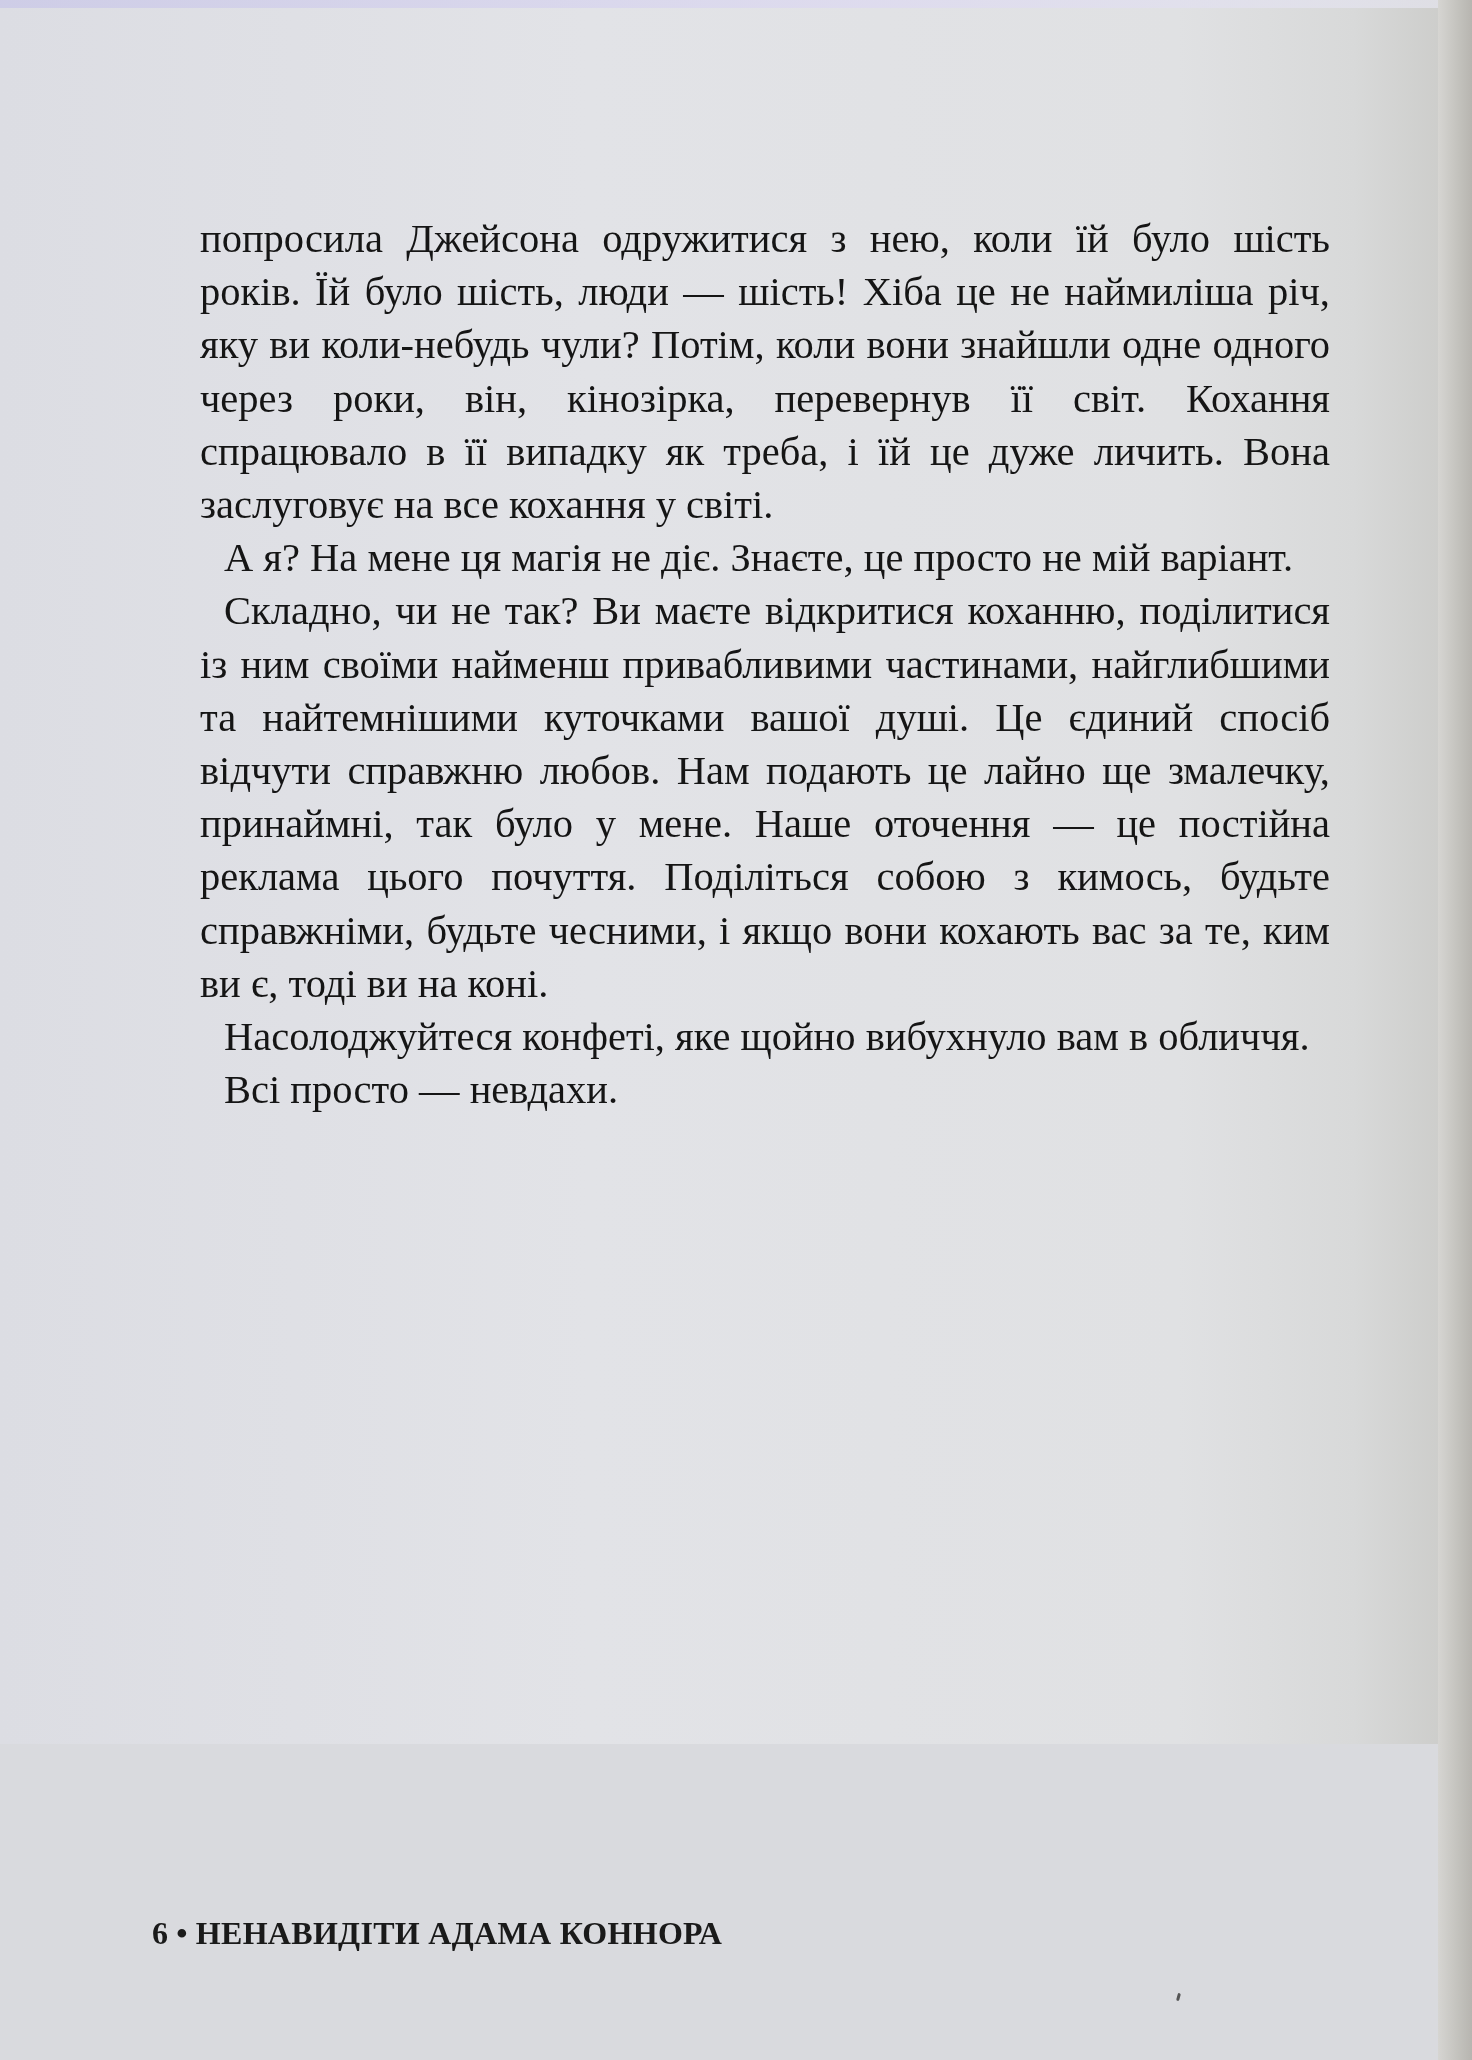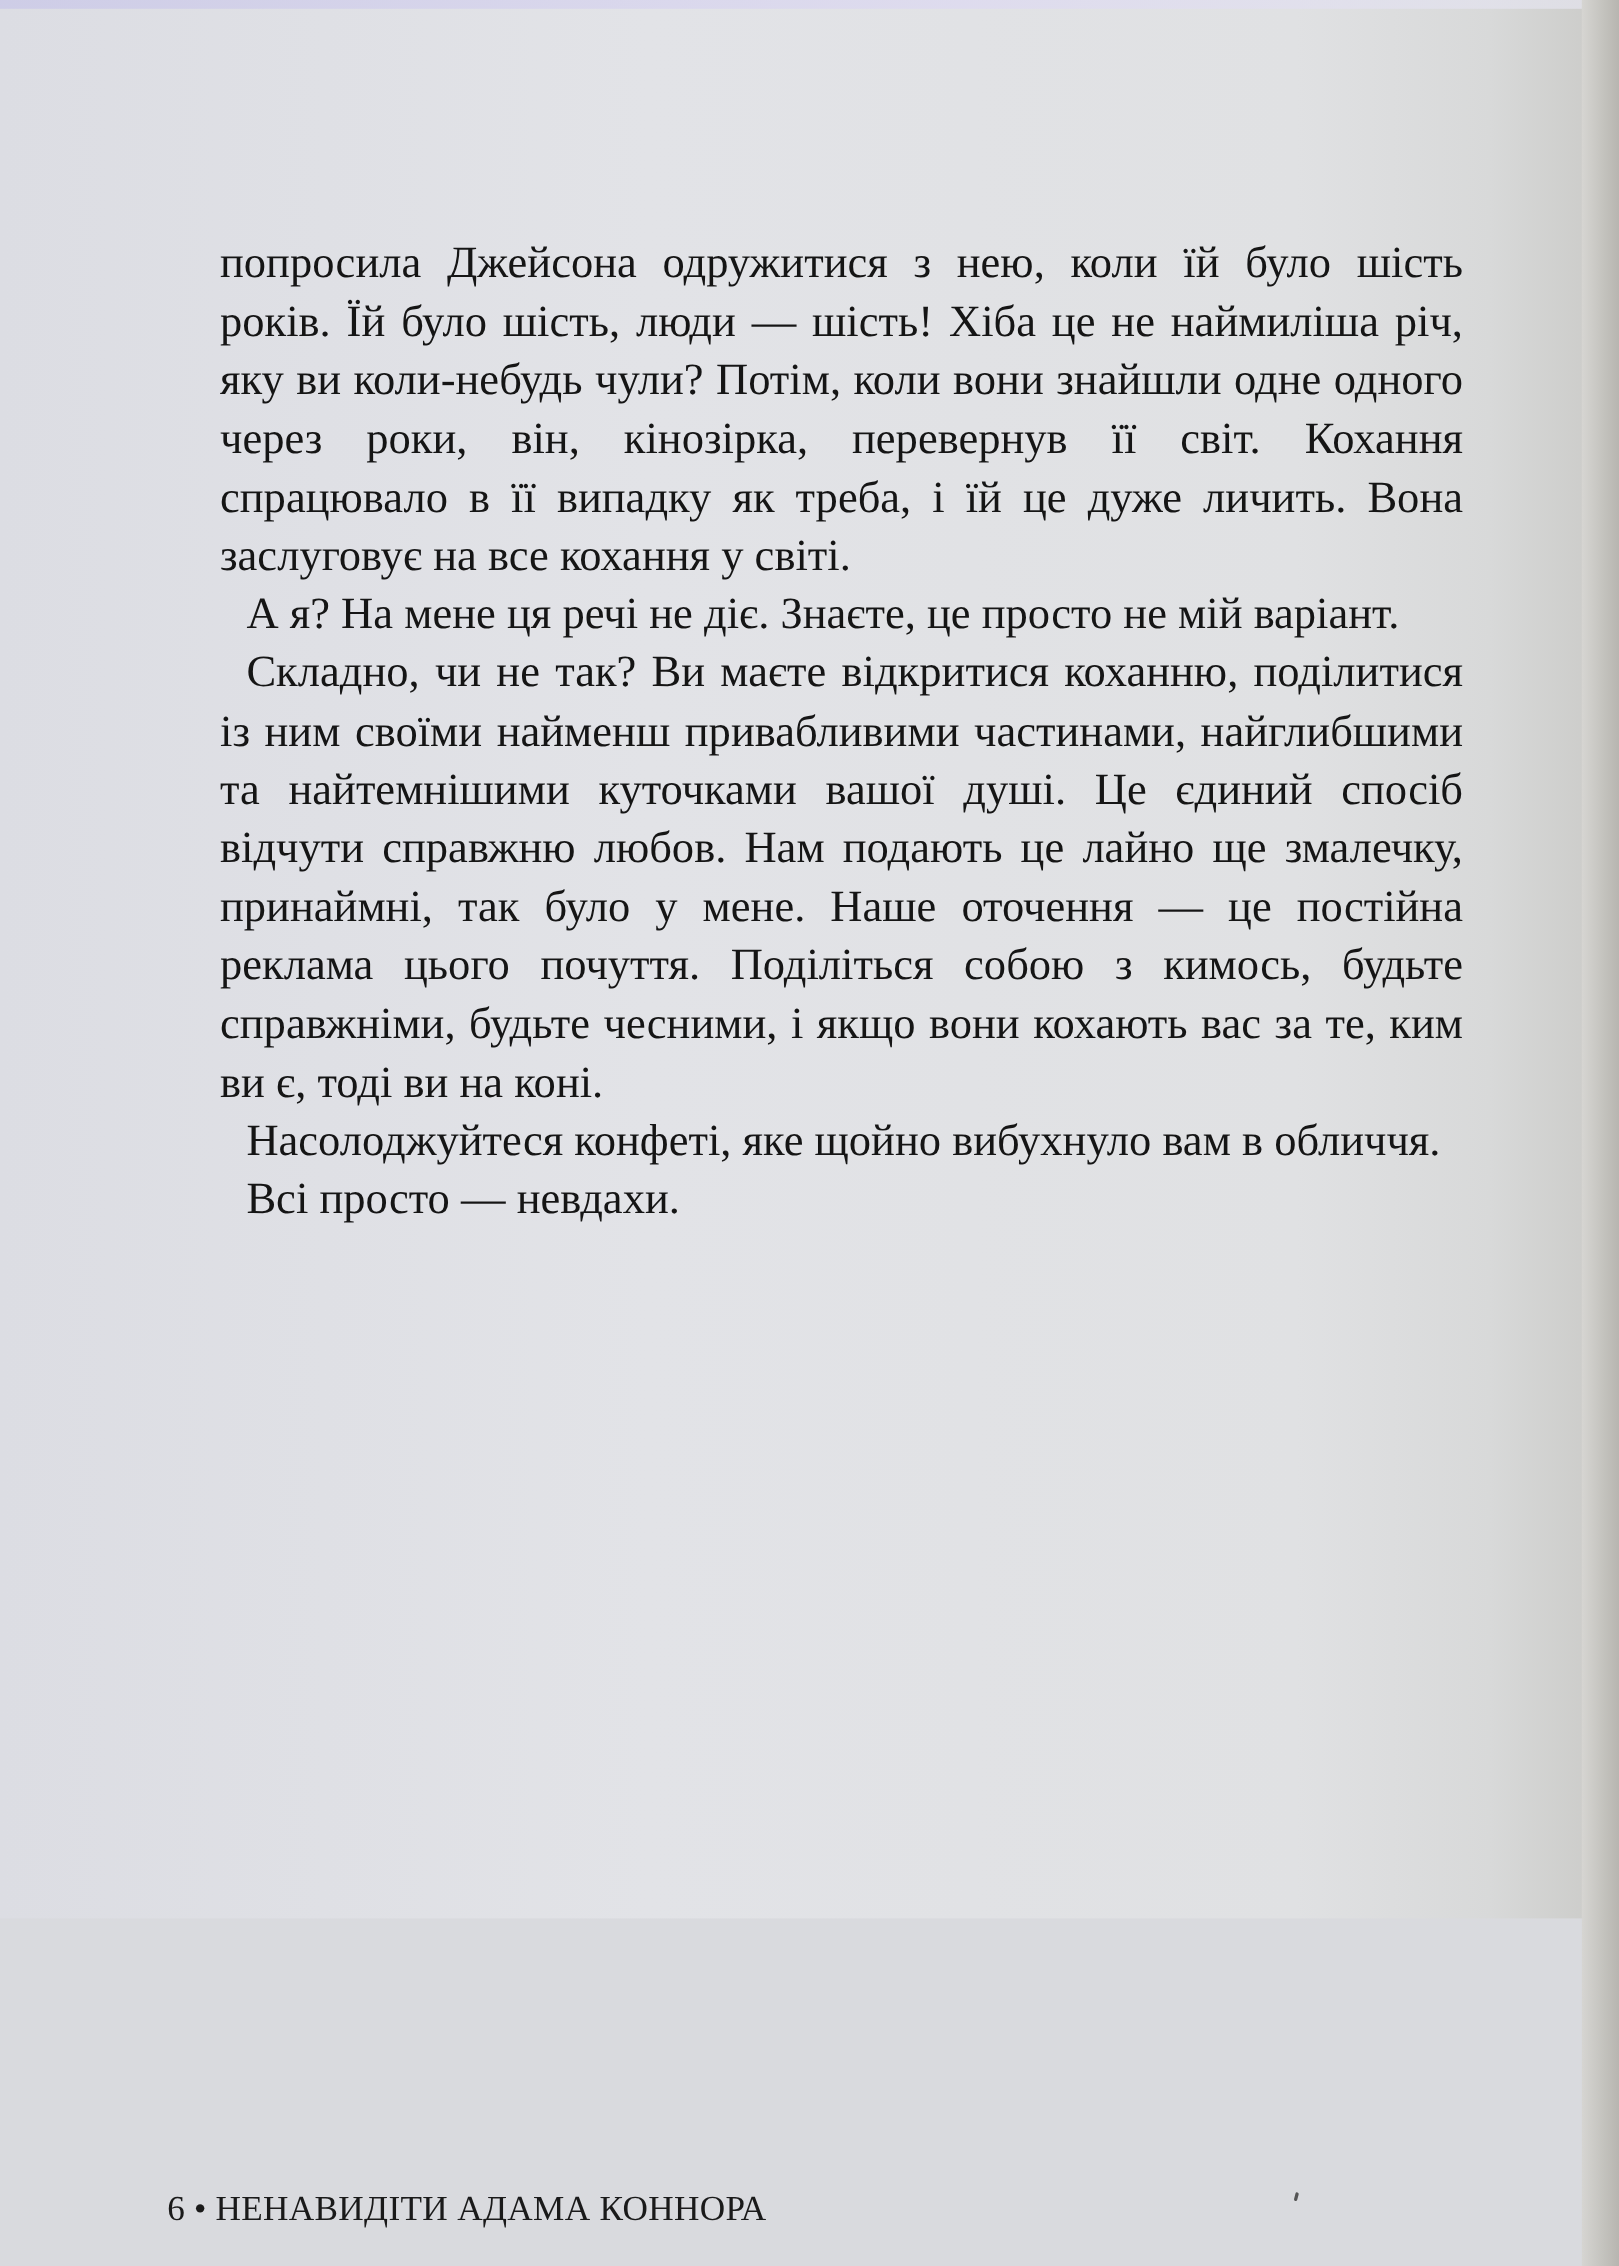--- a/index.html
+++ b/index.html
@@ -48,7 +48,7 @@
 
   <div class="body-text">
     <p class="no-indent">попросила Джейсона одружитися з нею, коли їй було шість років. Їй було шість, люди — шість! Хіба це не наймиліша річ, яку ви коли-небудь чули? Потім, коли вони знайшли одне одного через роки, він, кінозірка, перевернув її світ. Кохання спрацювало в її випадку як треба, і їй це дуже личить. Вона заслуговує на все кохання у світі.</p>
-    <p>А я? На мене ця речі не діє. Знаєте, це просто не мій варіант.</p>
+    <p>А я? На мене ця магія не діє. Знаєте, це просто не мій варіант.</p>
     <p>Складно, чи не так? Ви маєте відкритися коханню, поділитися із ним своїми найменш привабливими частинами, найглибшими та найтемнішими куточками вашої душі. Це єдиний спосіб відчути справжню любов. Нам подають це лайно ще змалечку, принаймні, так було у мене. Наше оточення — це постійна реклама цього почуття. Поділіться собою з кимось, будьте справжніми, будьте чесними, і якщо вони кохають вас за те, ким ви є, тоді ви на коні.</p>
     <p>Насолоджуйтеся конфеті, яке щойно вибухнуло вам в обличчя.</p>
     <p>Всі просто — невдахи.</p>

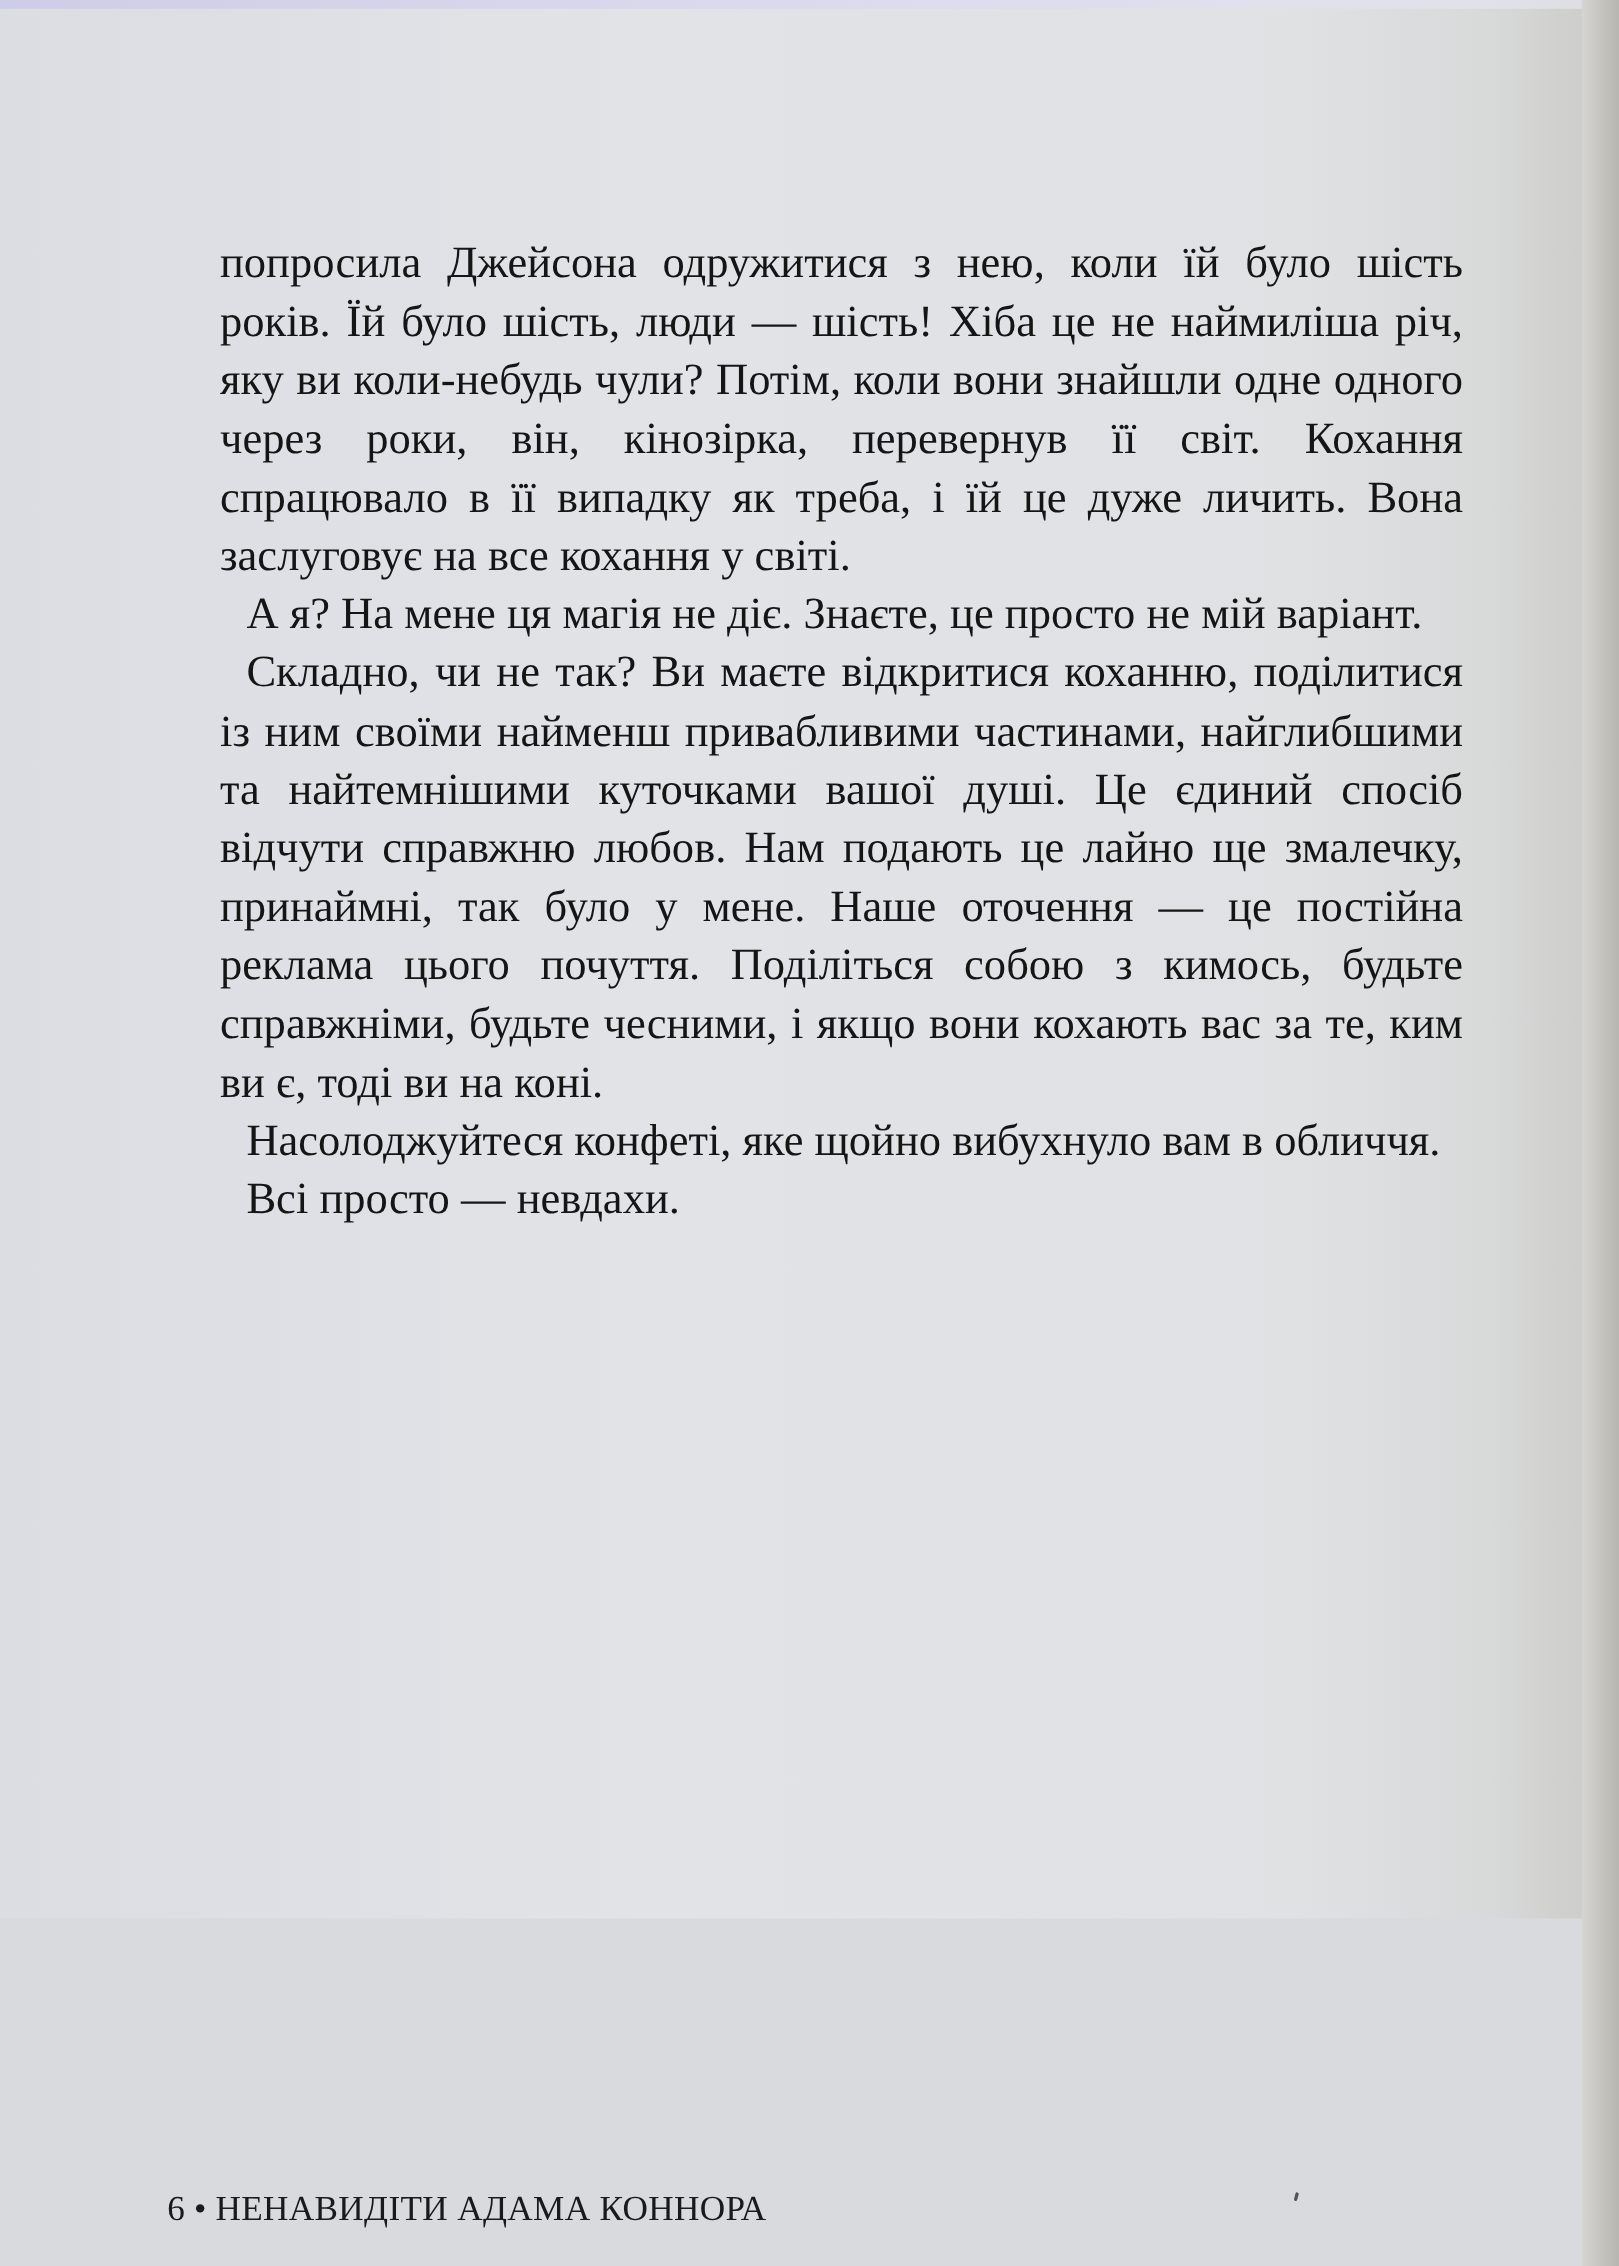--- a/index.html
+++ b/index.html
@@ -33,9 +33,10 @@
   }
   .body-text p.no-indent { text-indent: 0; }
   .footer {
-    position: absolute; left: 152px; top: 1989px;
+    position: absolute; left: 152px; top: 1915px;
     font-size: 32px; color: #1a1a1a; letter-spacing: .3px;
     font-family: "Liberation Serif", serif;
+    font-weight: bold;
   }
   .footer .bullet { margin: 0 8px; }
   .speck { position: absolute; background: #555; border-radius: 2px; }

